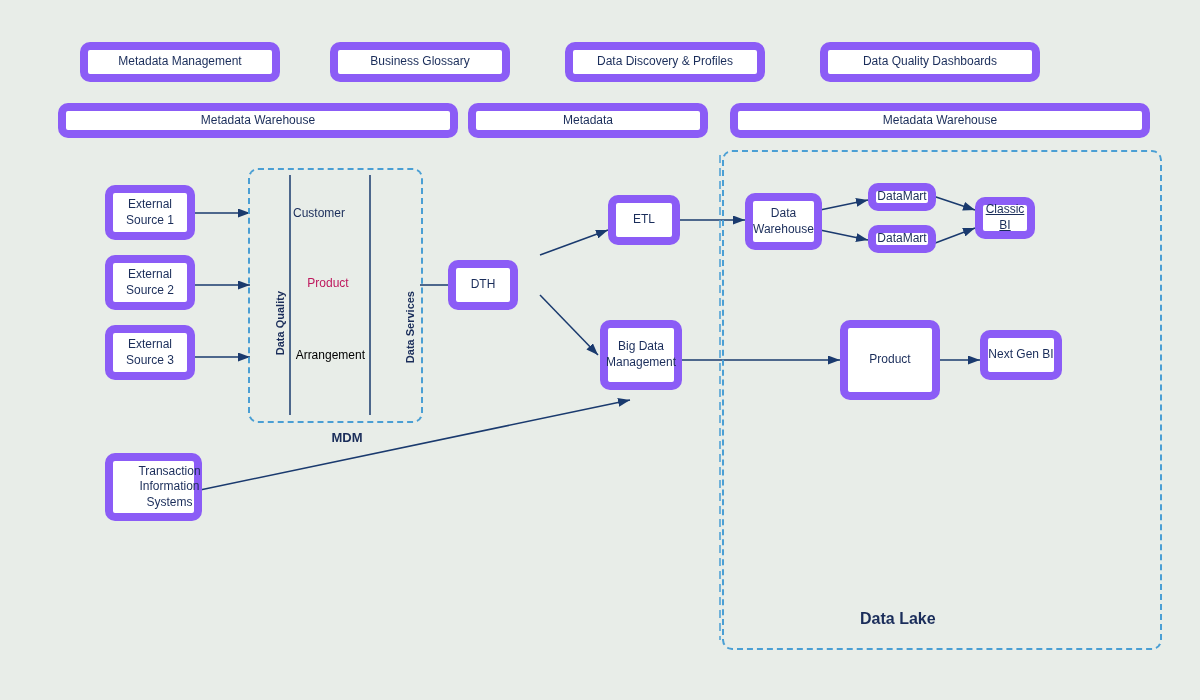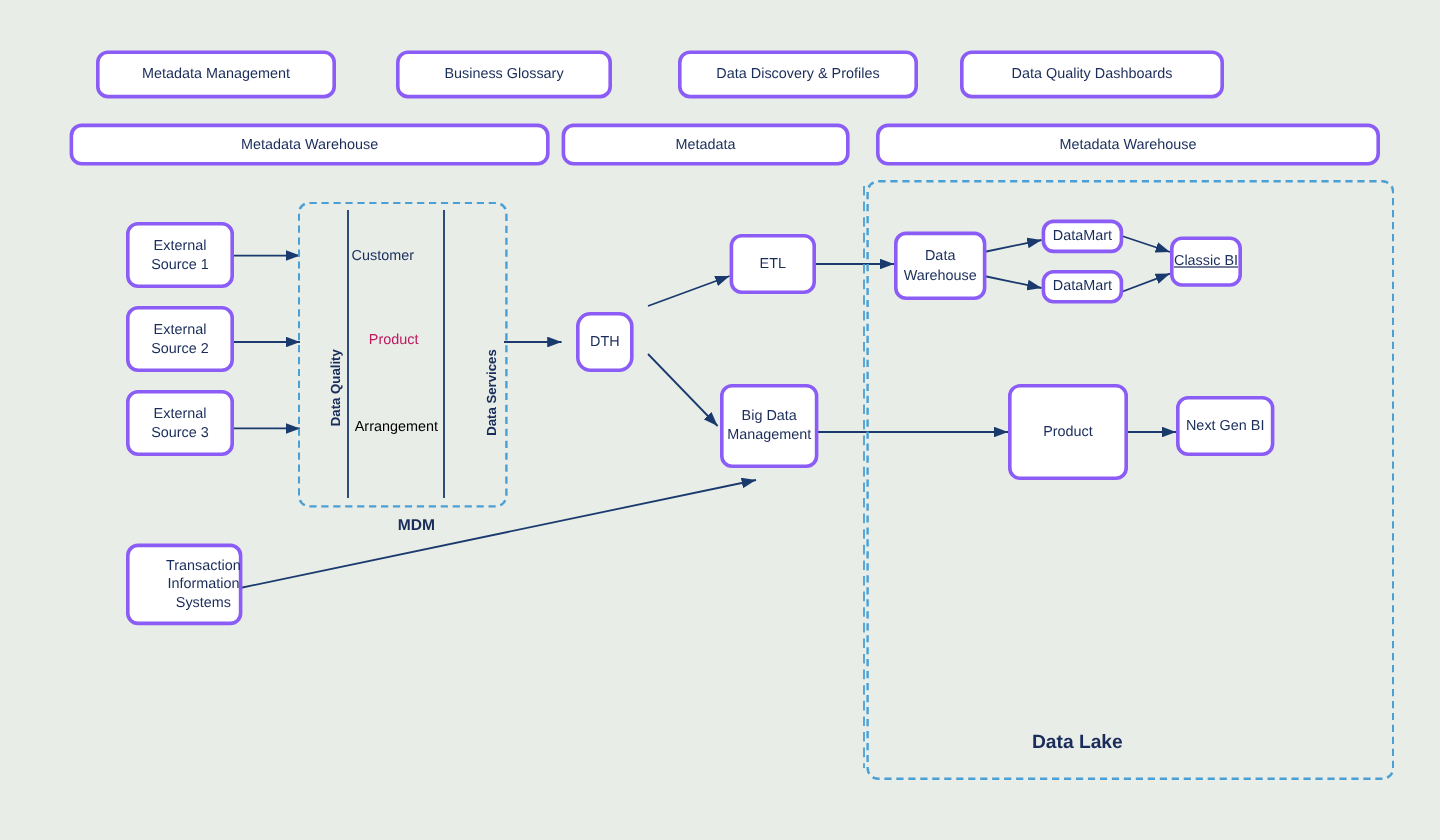--- a/index.html
+++ b/index.html
@@ -19,7 +19,7 @@
     }
     .box {
       position: absolute;
-      border: 3px solid #8b5cf6;
+      border: 8px solid #8b5cf6;
       border-radius: 10px;
       background: white;
       display: flex;

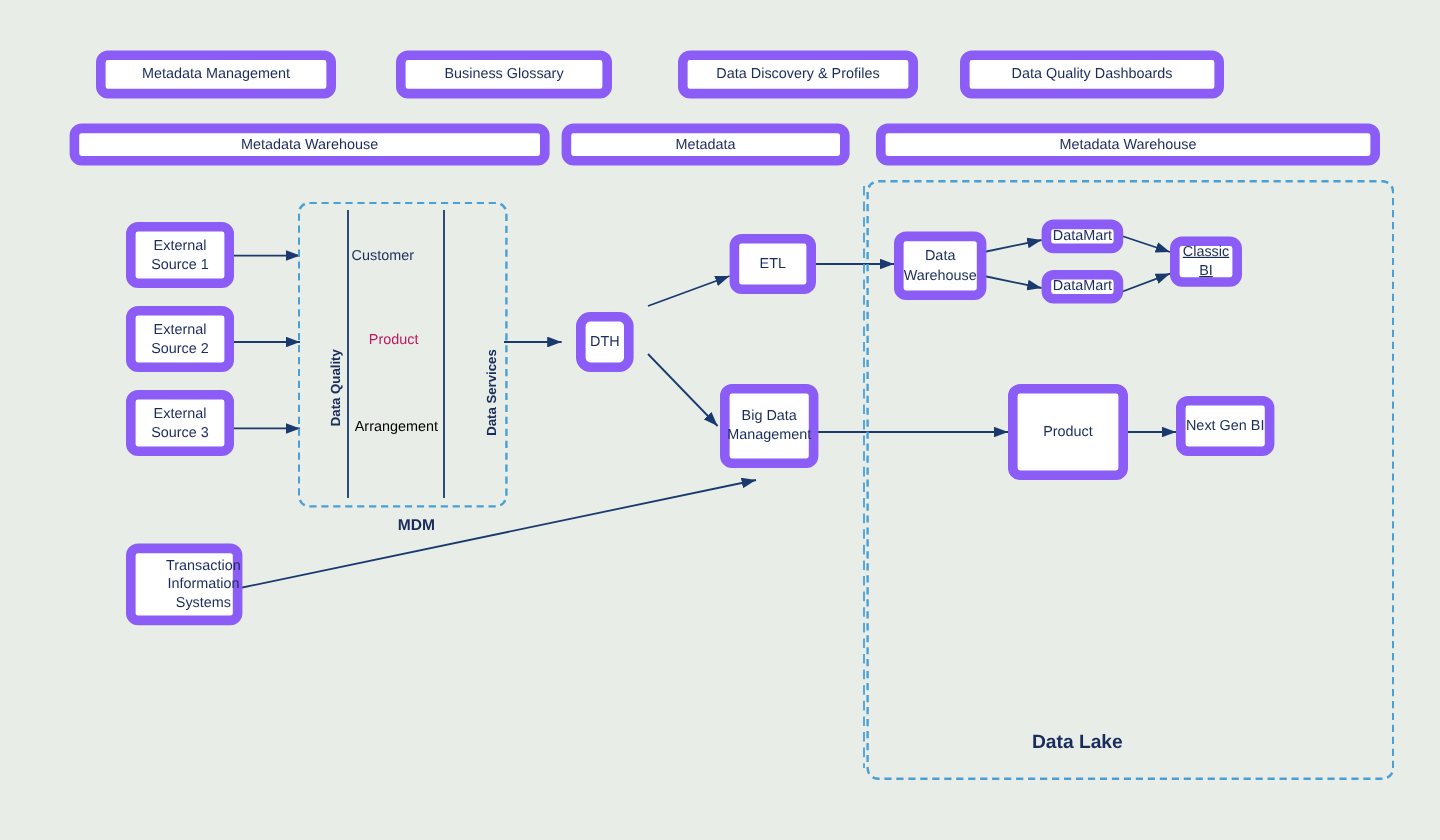--- a/index.html
+++ b/index.html
@@ -130,7 +130,7 @@
   <div class="box" style="left:565px; top:42px; width:200px; height:40px;">
     <span>Data Discovery &amp; Profiles</span>
   </div>
-  <div class="box" style="left:800px; top:42px; width:220px; height:40px;">
+  <div class="box" style="left:820px; top:42px; width:220px; height:40px;">
     <span>Data Quality Dashboards</span>
   </div>
 

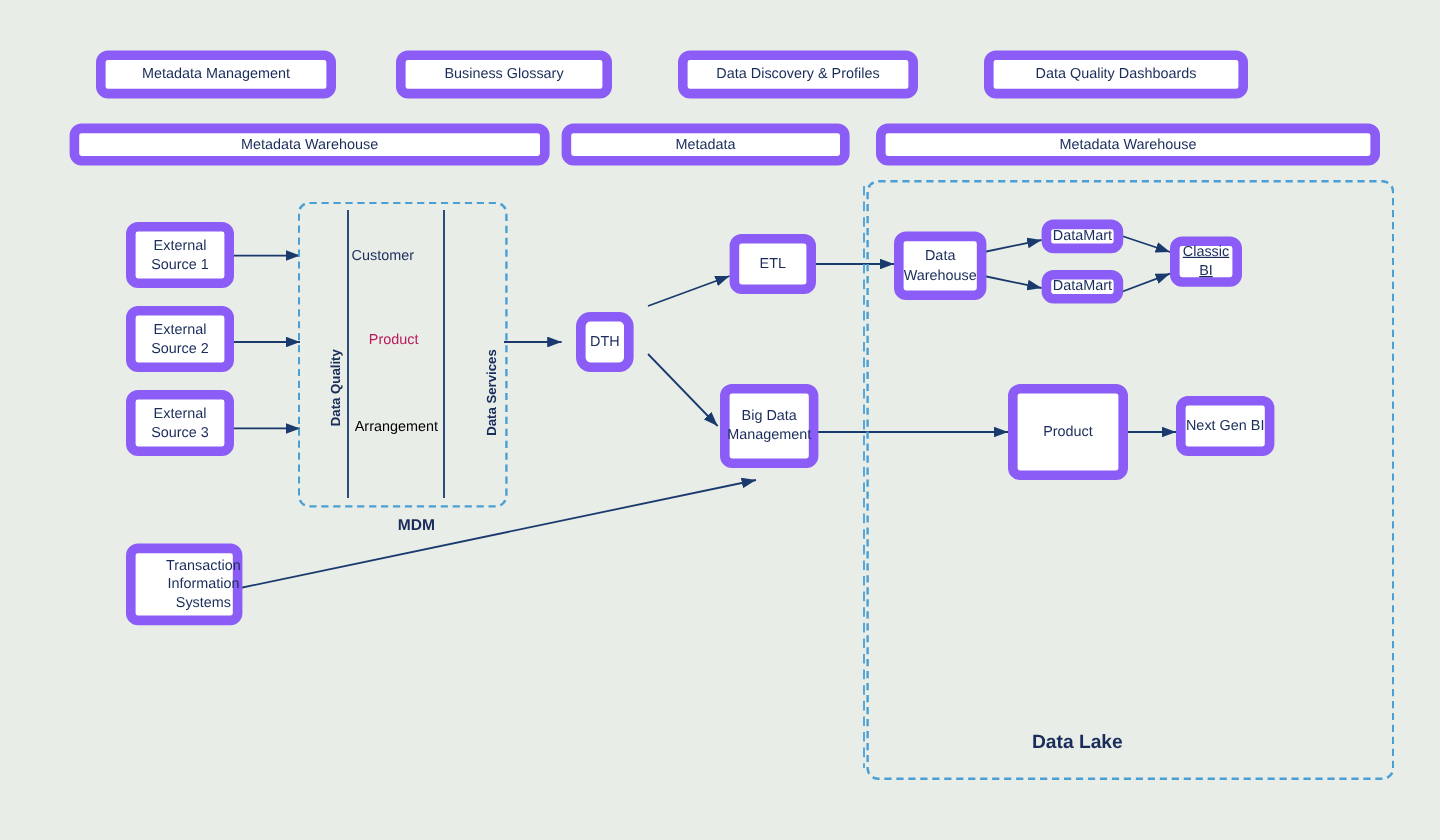--- a/index.html
+++ b/index.html
@@ -178,7 +178,7 @@
     <span>Data Services</span>
   </div>
 
-  <div class="box" style="left:480px; top:260px; width:48px; height:50px;border-radius:12px;">
+  <div class="box" style="left:448px; top:260px; width:70px; height:50px;">
     <span>DTH</span>
   </div>
 

